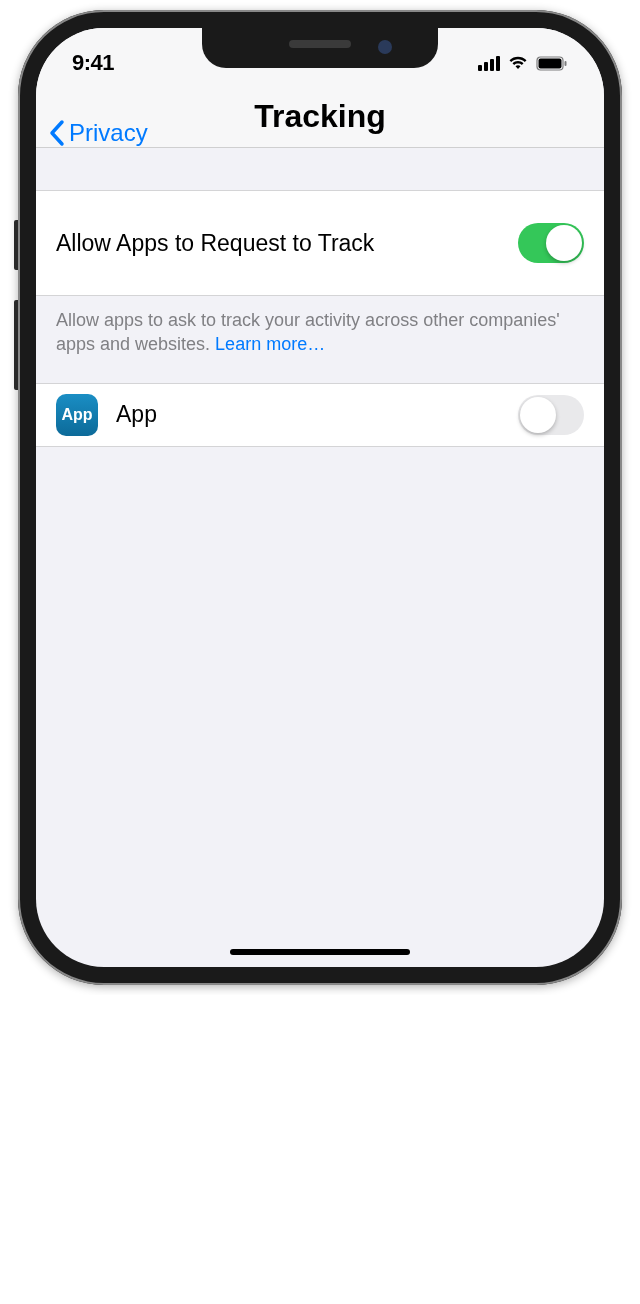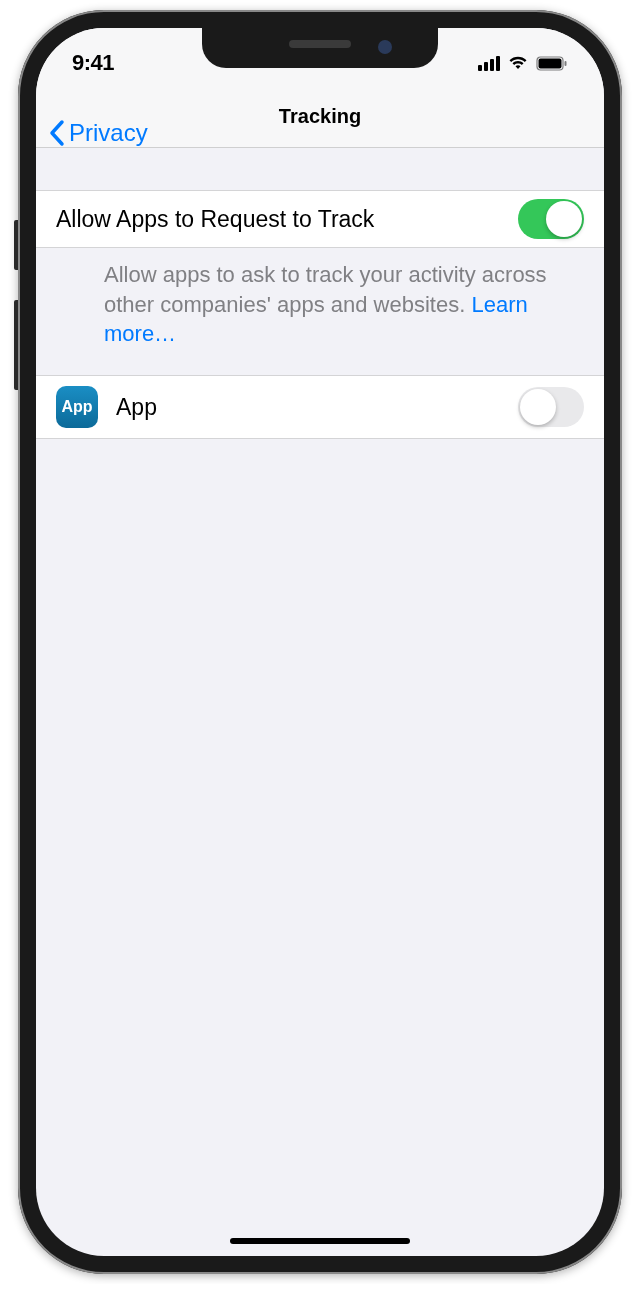--- a/index.html
+++ b/index.html
@@ -13,7 +13,7 @@
     }
     .phone-frame {
       width: 604px;
-      height: 1264px;
+      height: 975px;
       background: #1a1a1a;
       border-radius: 86px;
       padding: 18px;

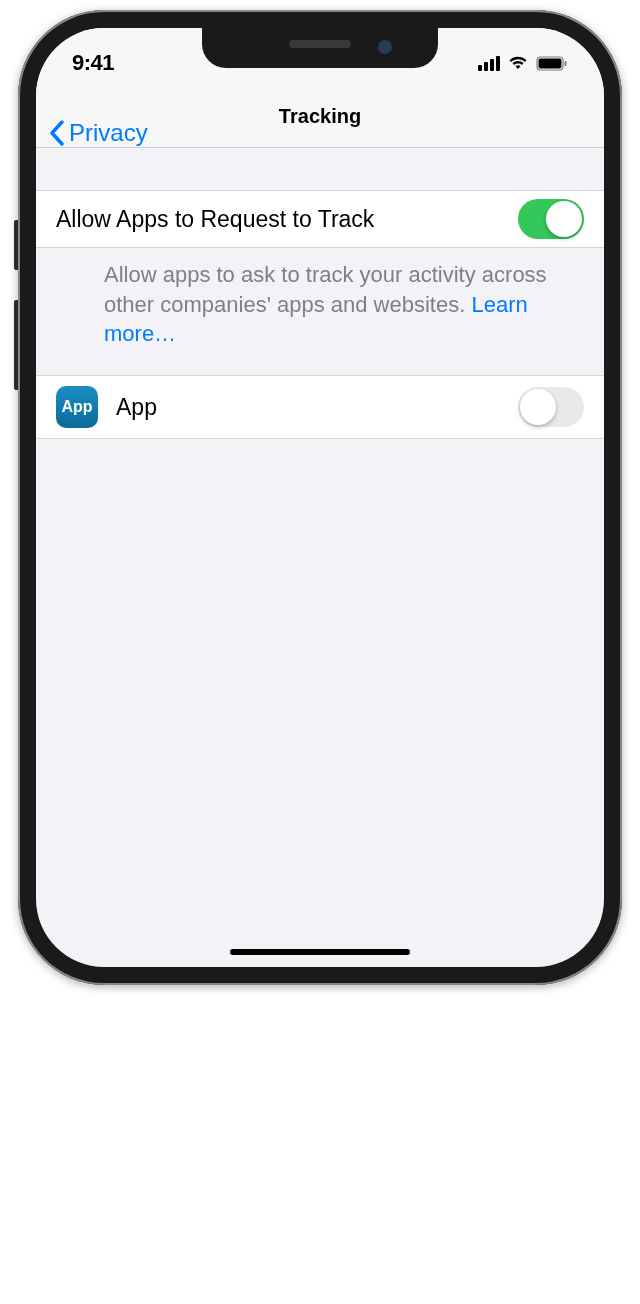--- a/index.html
+++ b/index.html
@@ -130,7 +130,7 @@
       position: absolute;
       left: 50%;
       transform: translateX(-50%);
-      font-size: 20px;
+      font-size: 32px;
       font-weight: 600;
       color: #000;
     }

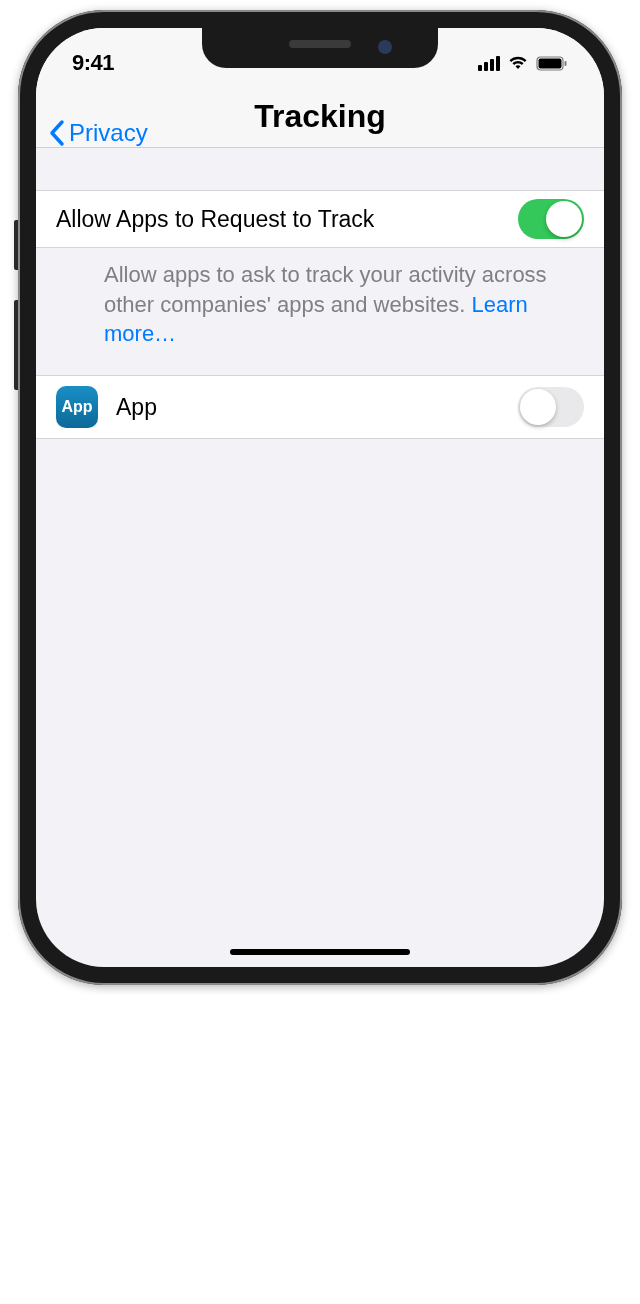--- a/index.html
+++ b/index.html
@@ -141,7 +141,7 @@
       background: #fff;
       border-top: 1px solid #d4d4d6;
       border-bottom: 1px solid #d4d4d6;
-      padding: 8px 20px;
+      padding: 32px 20px;
       display: flex;
       align-items: center;
       justify-content: space-between;

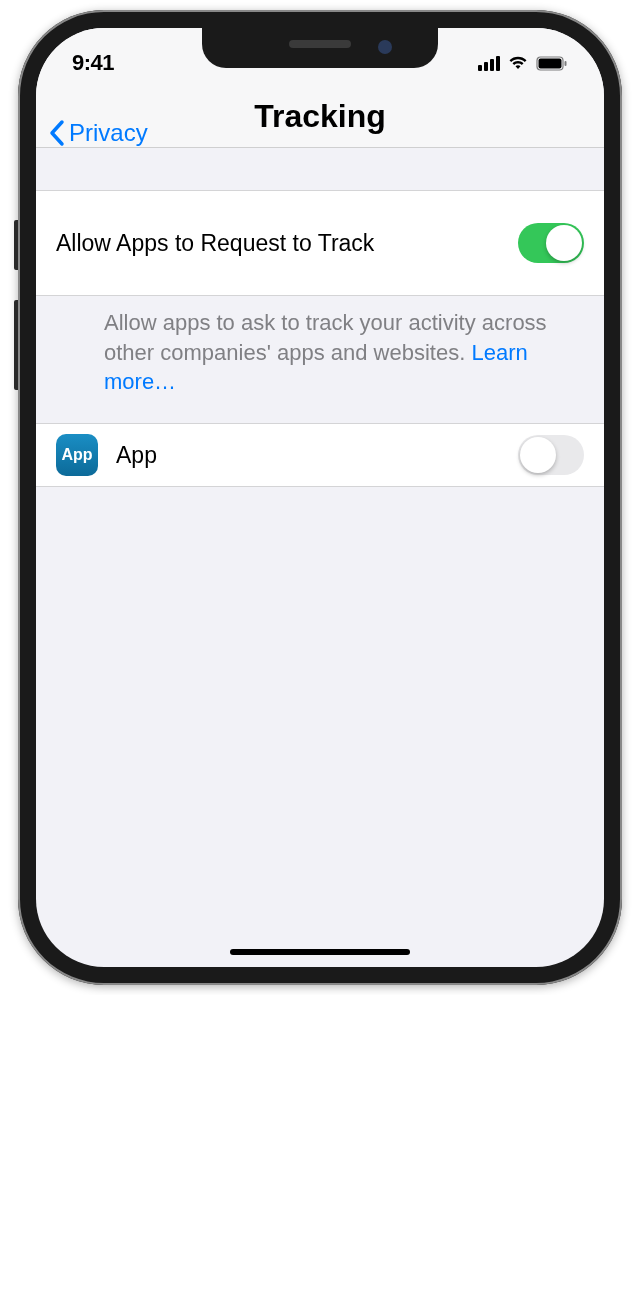--- a/index.html
+++ b/index.html
@@ -174,10 +174,9 @@
     .toggle-off .toggle-knob { left: 2px; }
     .footer-text {
       padding: 12px 20px 26px 20px;
-      font-size: 22px;
+      font-size: 18px;
       color: #808084;
       line-height: 1.35;
-      margin-left: 48px;
     }
     .learn-more-link {
       color: #007aff;

